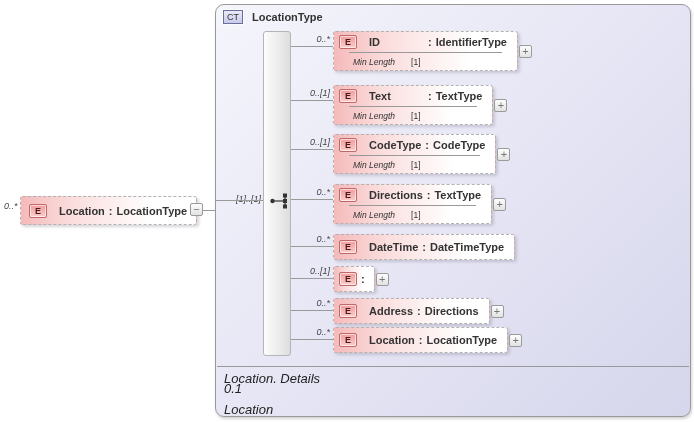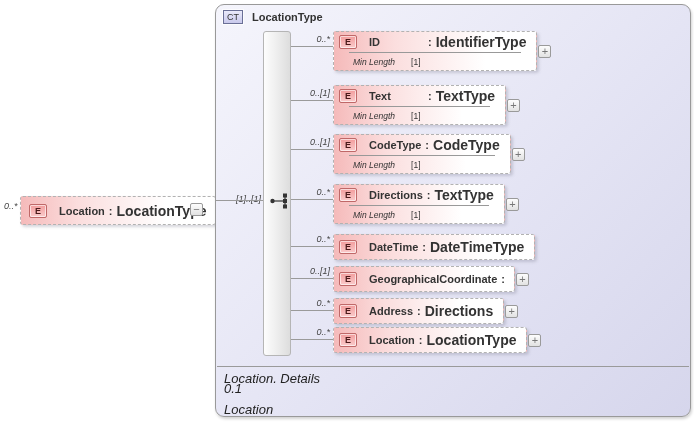--- a/index.html
+++ b/index.html
@@ -40,7 +40,7 @@
   .ename { font-weight:bold; font-size:11px; color:#333; margin-left:12px; white-space:nowrap; }
   .ename.wide { min-width:55px; }
   .esep  { font-weight:bold; font-size:11px; color:#333; margin:0 4px; white-space:pre; }
-  .etype { font-weight:bold; font-size:14px; color:#333; white-space:nowrap; }
+  .etype { font-weight:bold; font-size:11px; color:#333; white-space:nowrap; }
   .togglebox {
     flex:none; width:13px; height:13px; box-sizing:border-box;
     border:1px solid #9a9a9a; border-radius:2px;

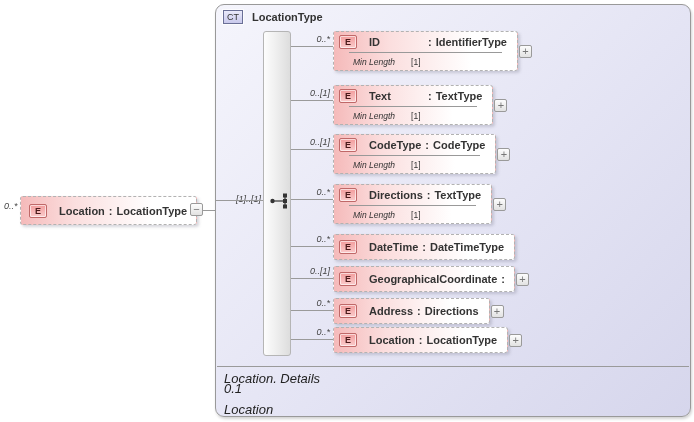--- a/index.html
+++ b/index.html
@@ -244,7 +244,6 @@
       <div class="ebox">
         <div class="ename-row">
           <span class="ebadge">E</span>
-          <span class="ename">GeographicalCoordinate</span>
           <span class="esep">:</span>
         </div>
       </div>

